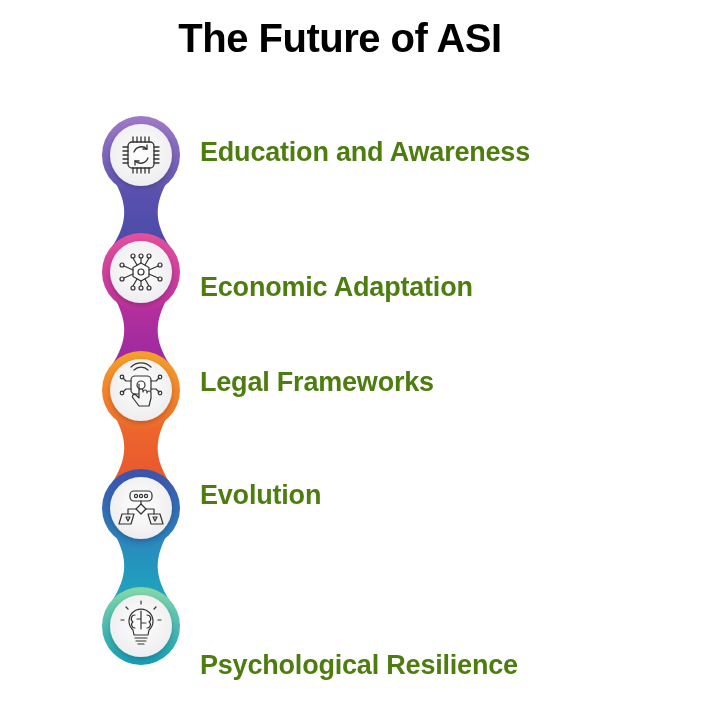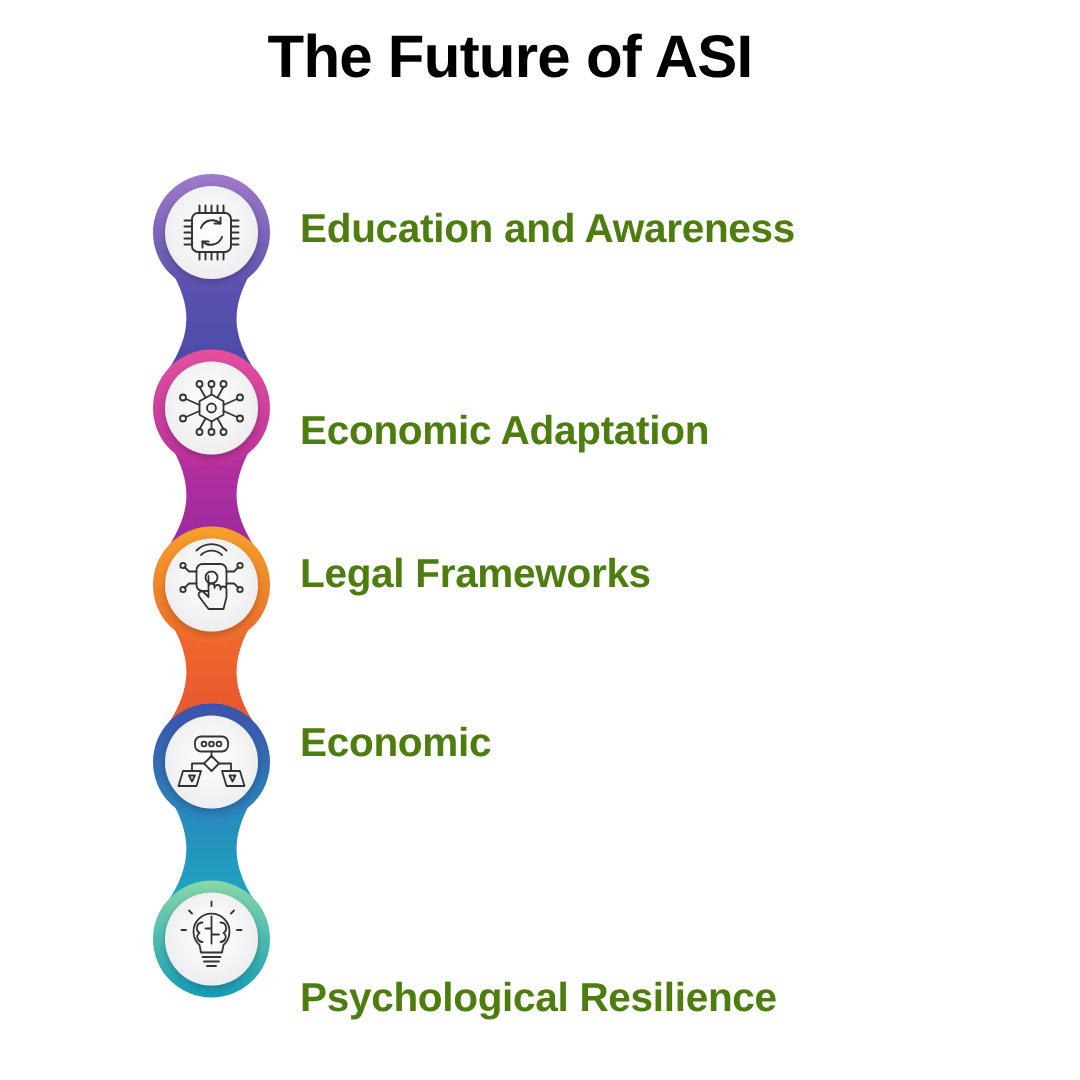--- a/index.html
+++ b/index.html
@@ -158,7 +158,7 @@
 <div class="label" style="top:250px;margin-top:20px;">Economic Adaptation</div>
 <div class="label" style="top:365px;">Legal Frameworks</div>
 <div class="label" style="top:478px;">
-  <div>Economic</div>
+  <div>Evolution</div>
 </div>
 <div class="label" style="top:648px;">Psychological Resilience</div>
 

